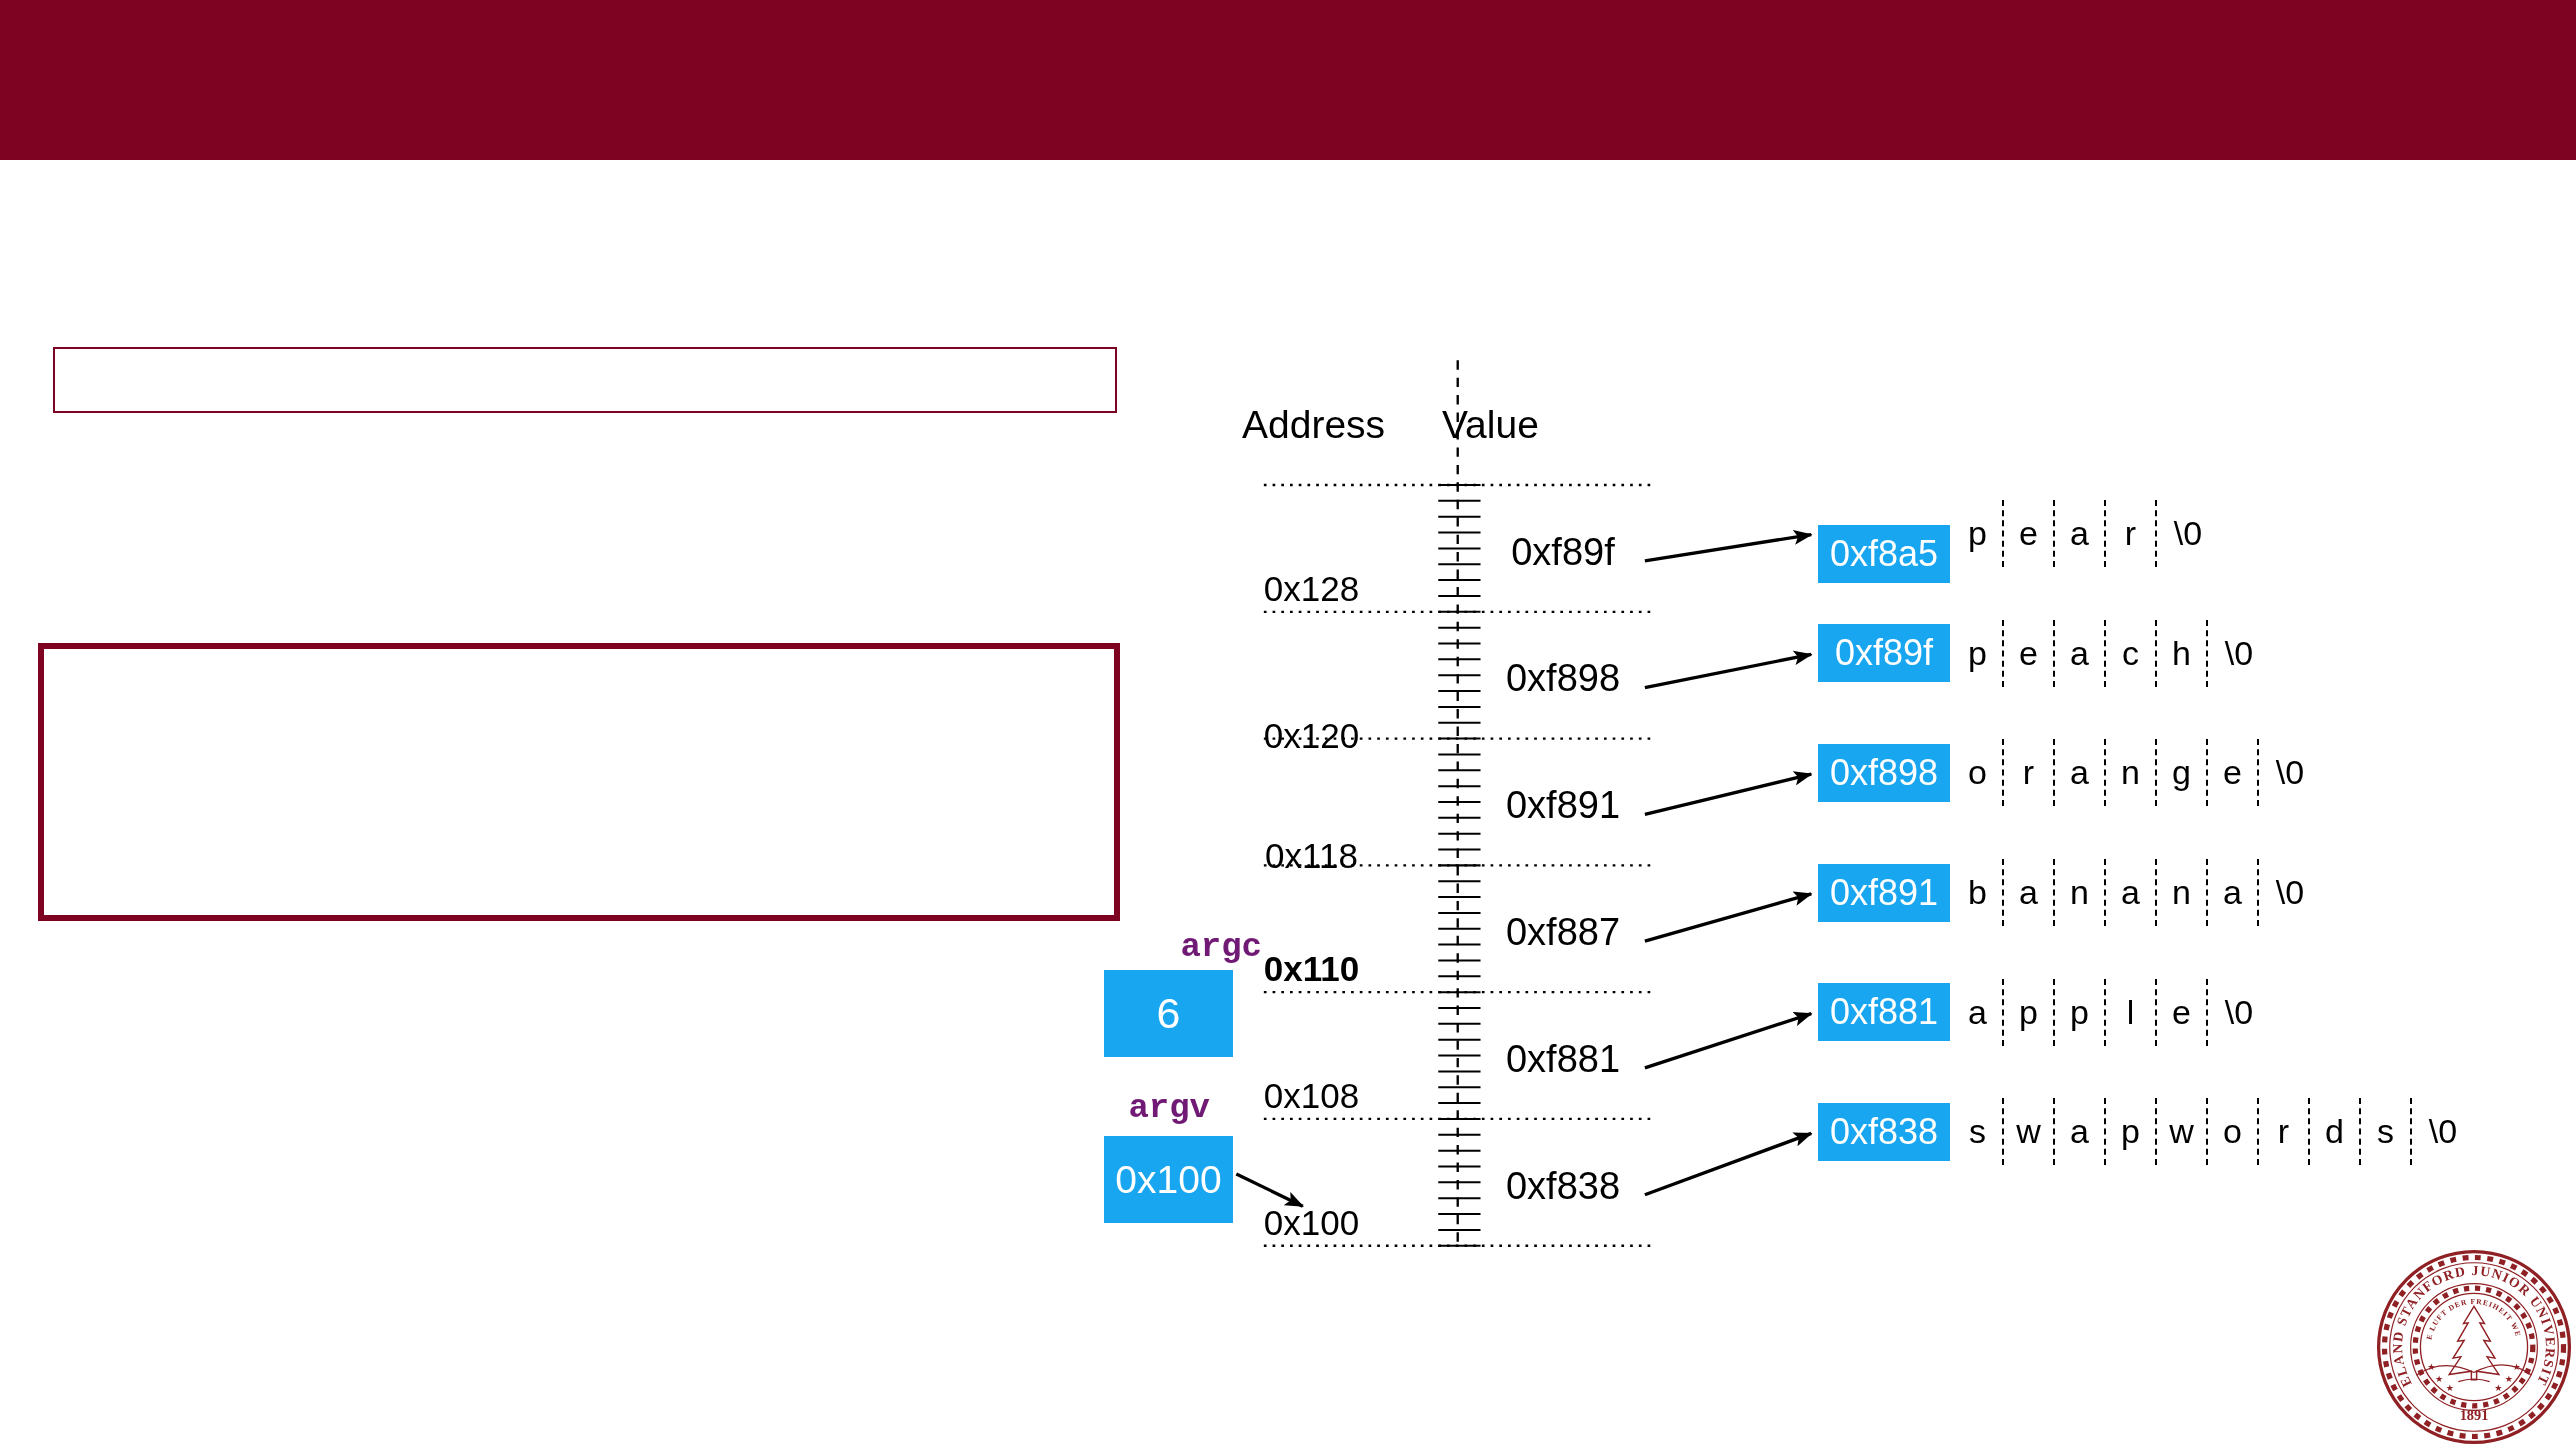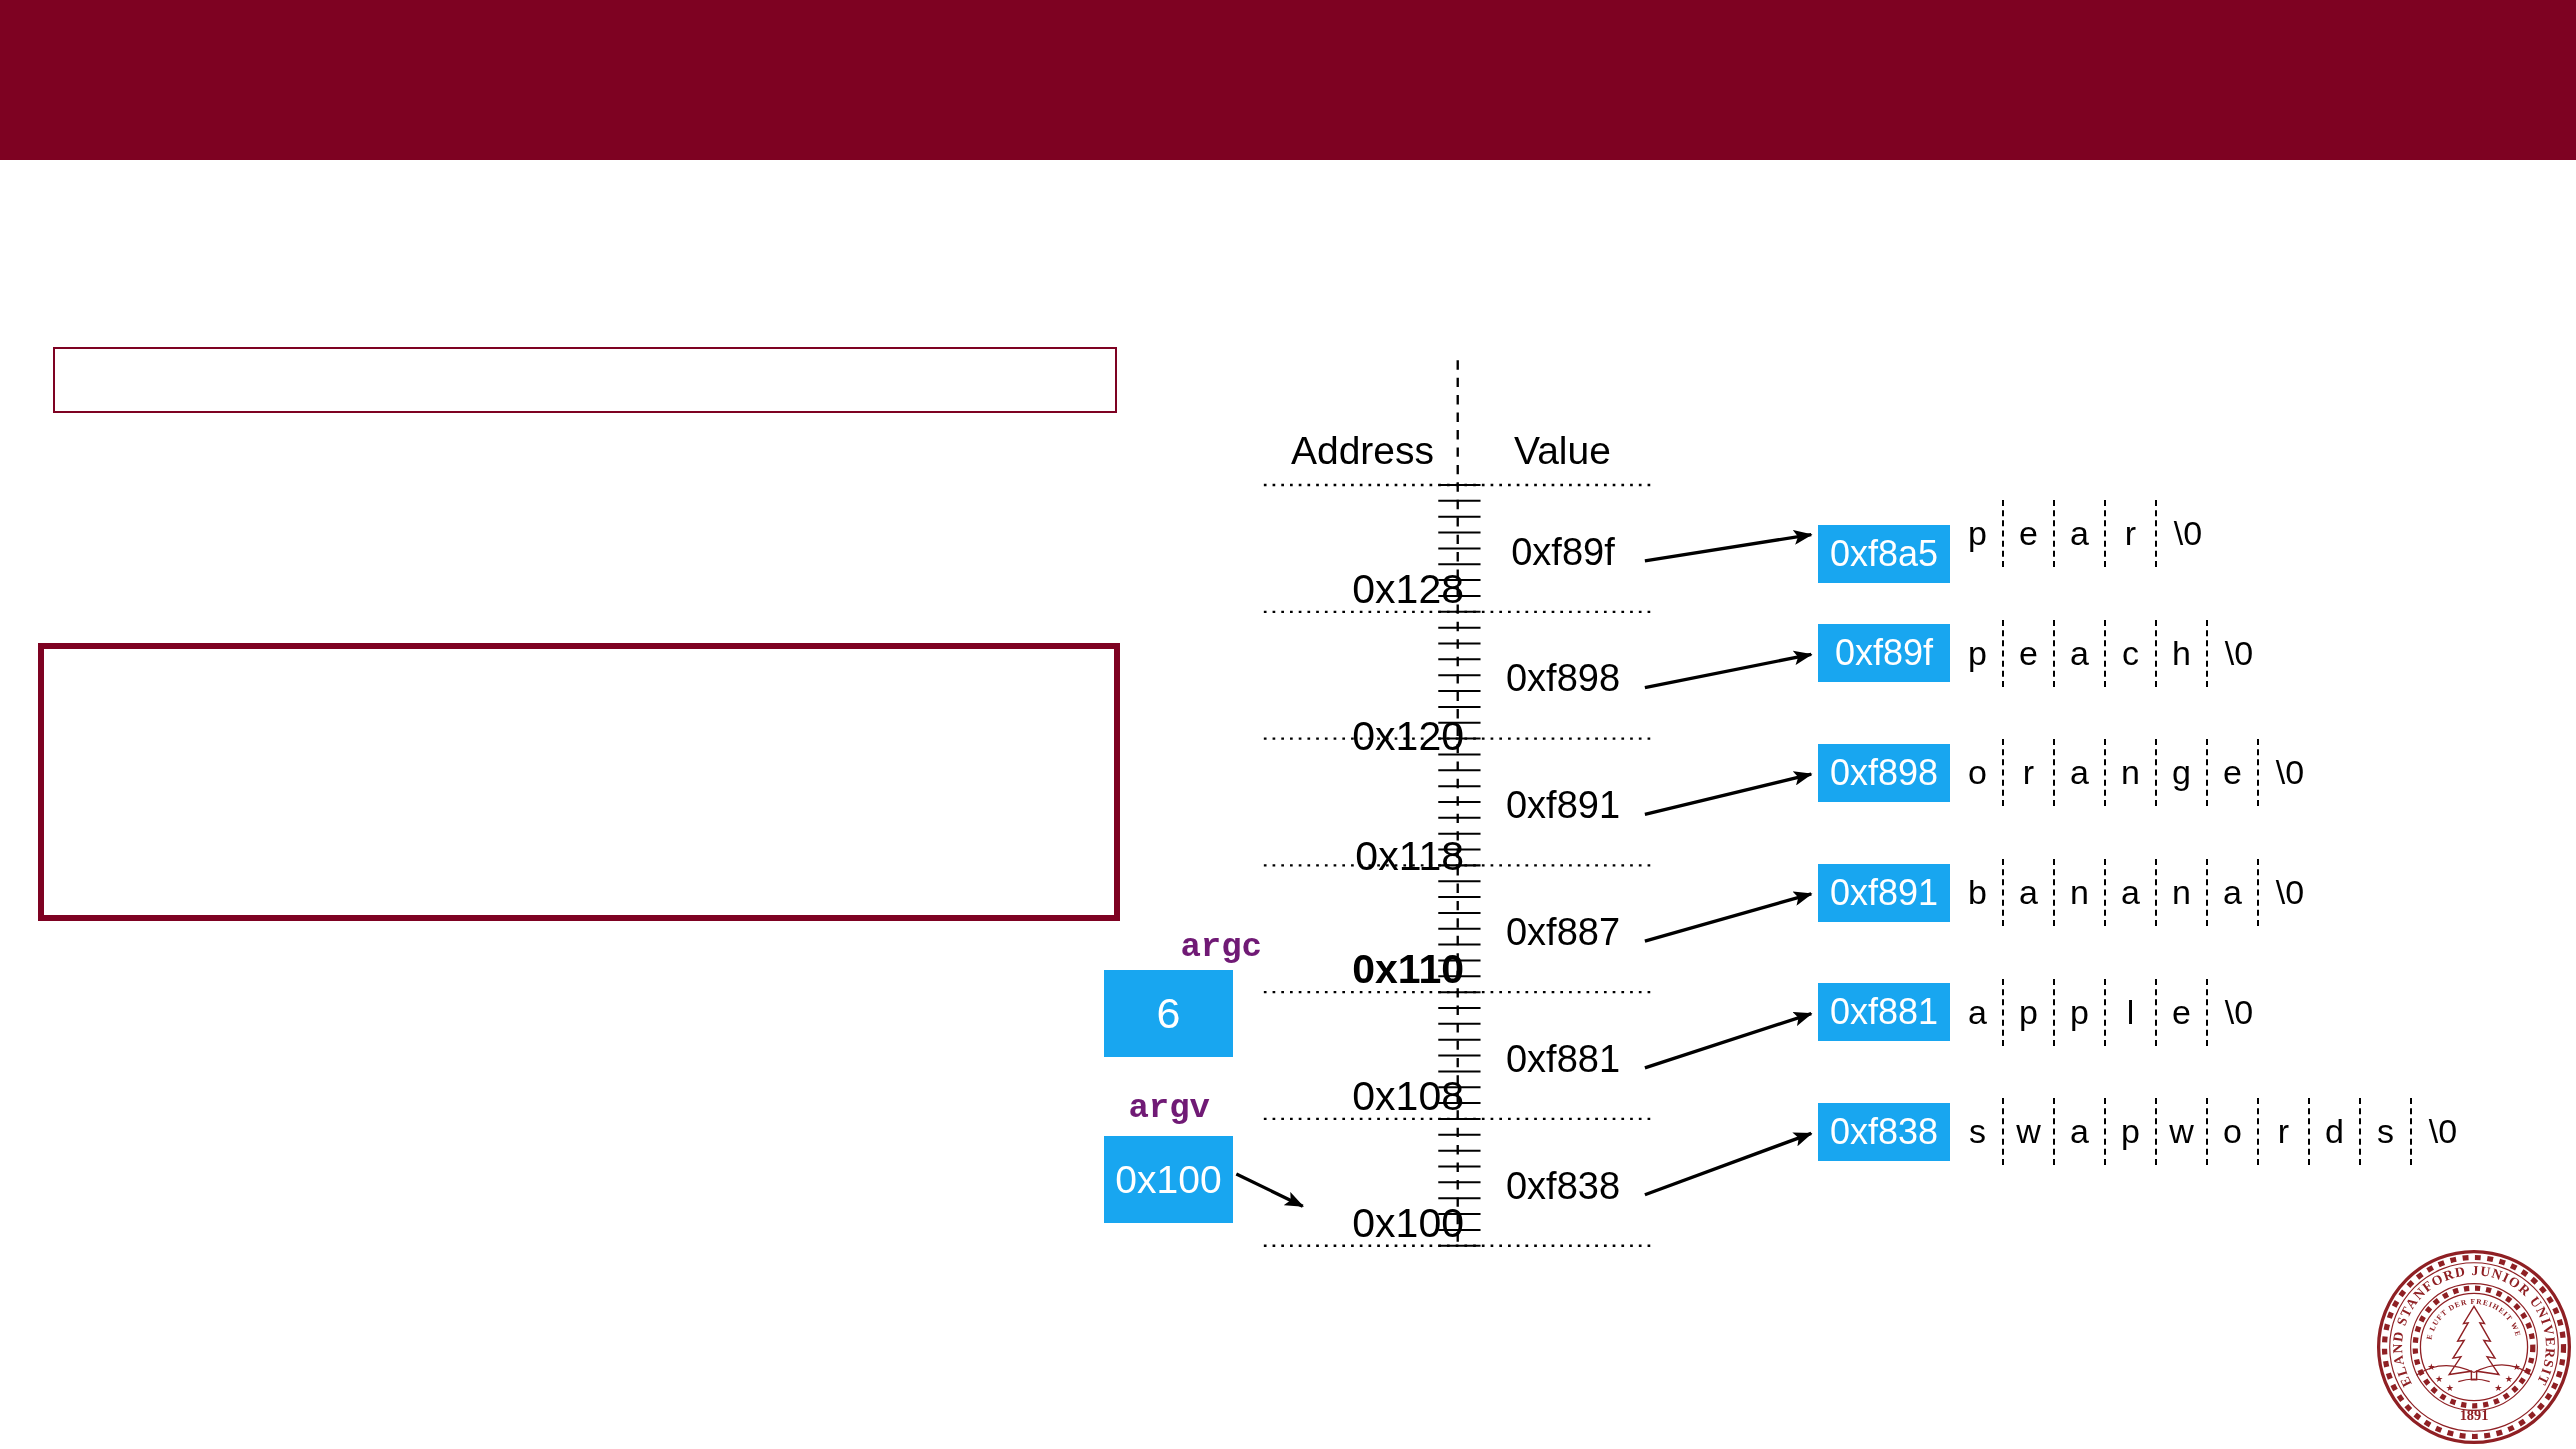--- a/index.html
+++ b/index.html
@@ -9,7 +9,7 @@
   .title-box{position:absolute;left:53px;top:347px;width:1064px;height:66px;border:2.7px solid var(--maroon);box-sizing:border-box;background:#fff;}
   .content-box{position:absolute;left:38px;top:643px;width:1082px;height:278px;border:6.7px solid var(--maroon);box-sizing:border-box;background:#fff;}
   #overlay{position:absolute;left:0;top:0;width:2576px;height:1449px;}
-  .col-header{position:absolute;width:241px;height:47px;line-height:47px;text-align:center;font-size:39px;color:#000;margin-top:26px;}
+  .col-header{position:absolute;width:241px;height:47px;line-height:47px;font-size:39px;color:#000;}
   #addr-header{left:1242px;top:401px;}
   #value-header{left:1442px;top:401px;}
   .mem-value{position:absolute;left:1429px;width:268px;height:54px;line-height:54px;text-align:center;font-size:38px;color:#000;}

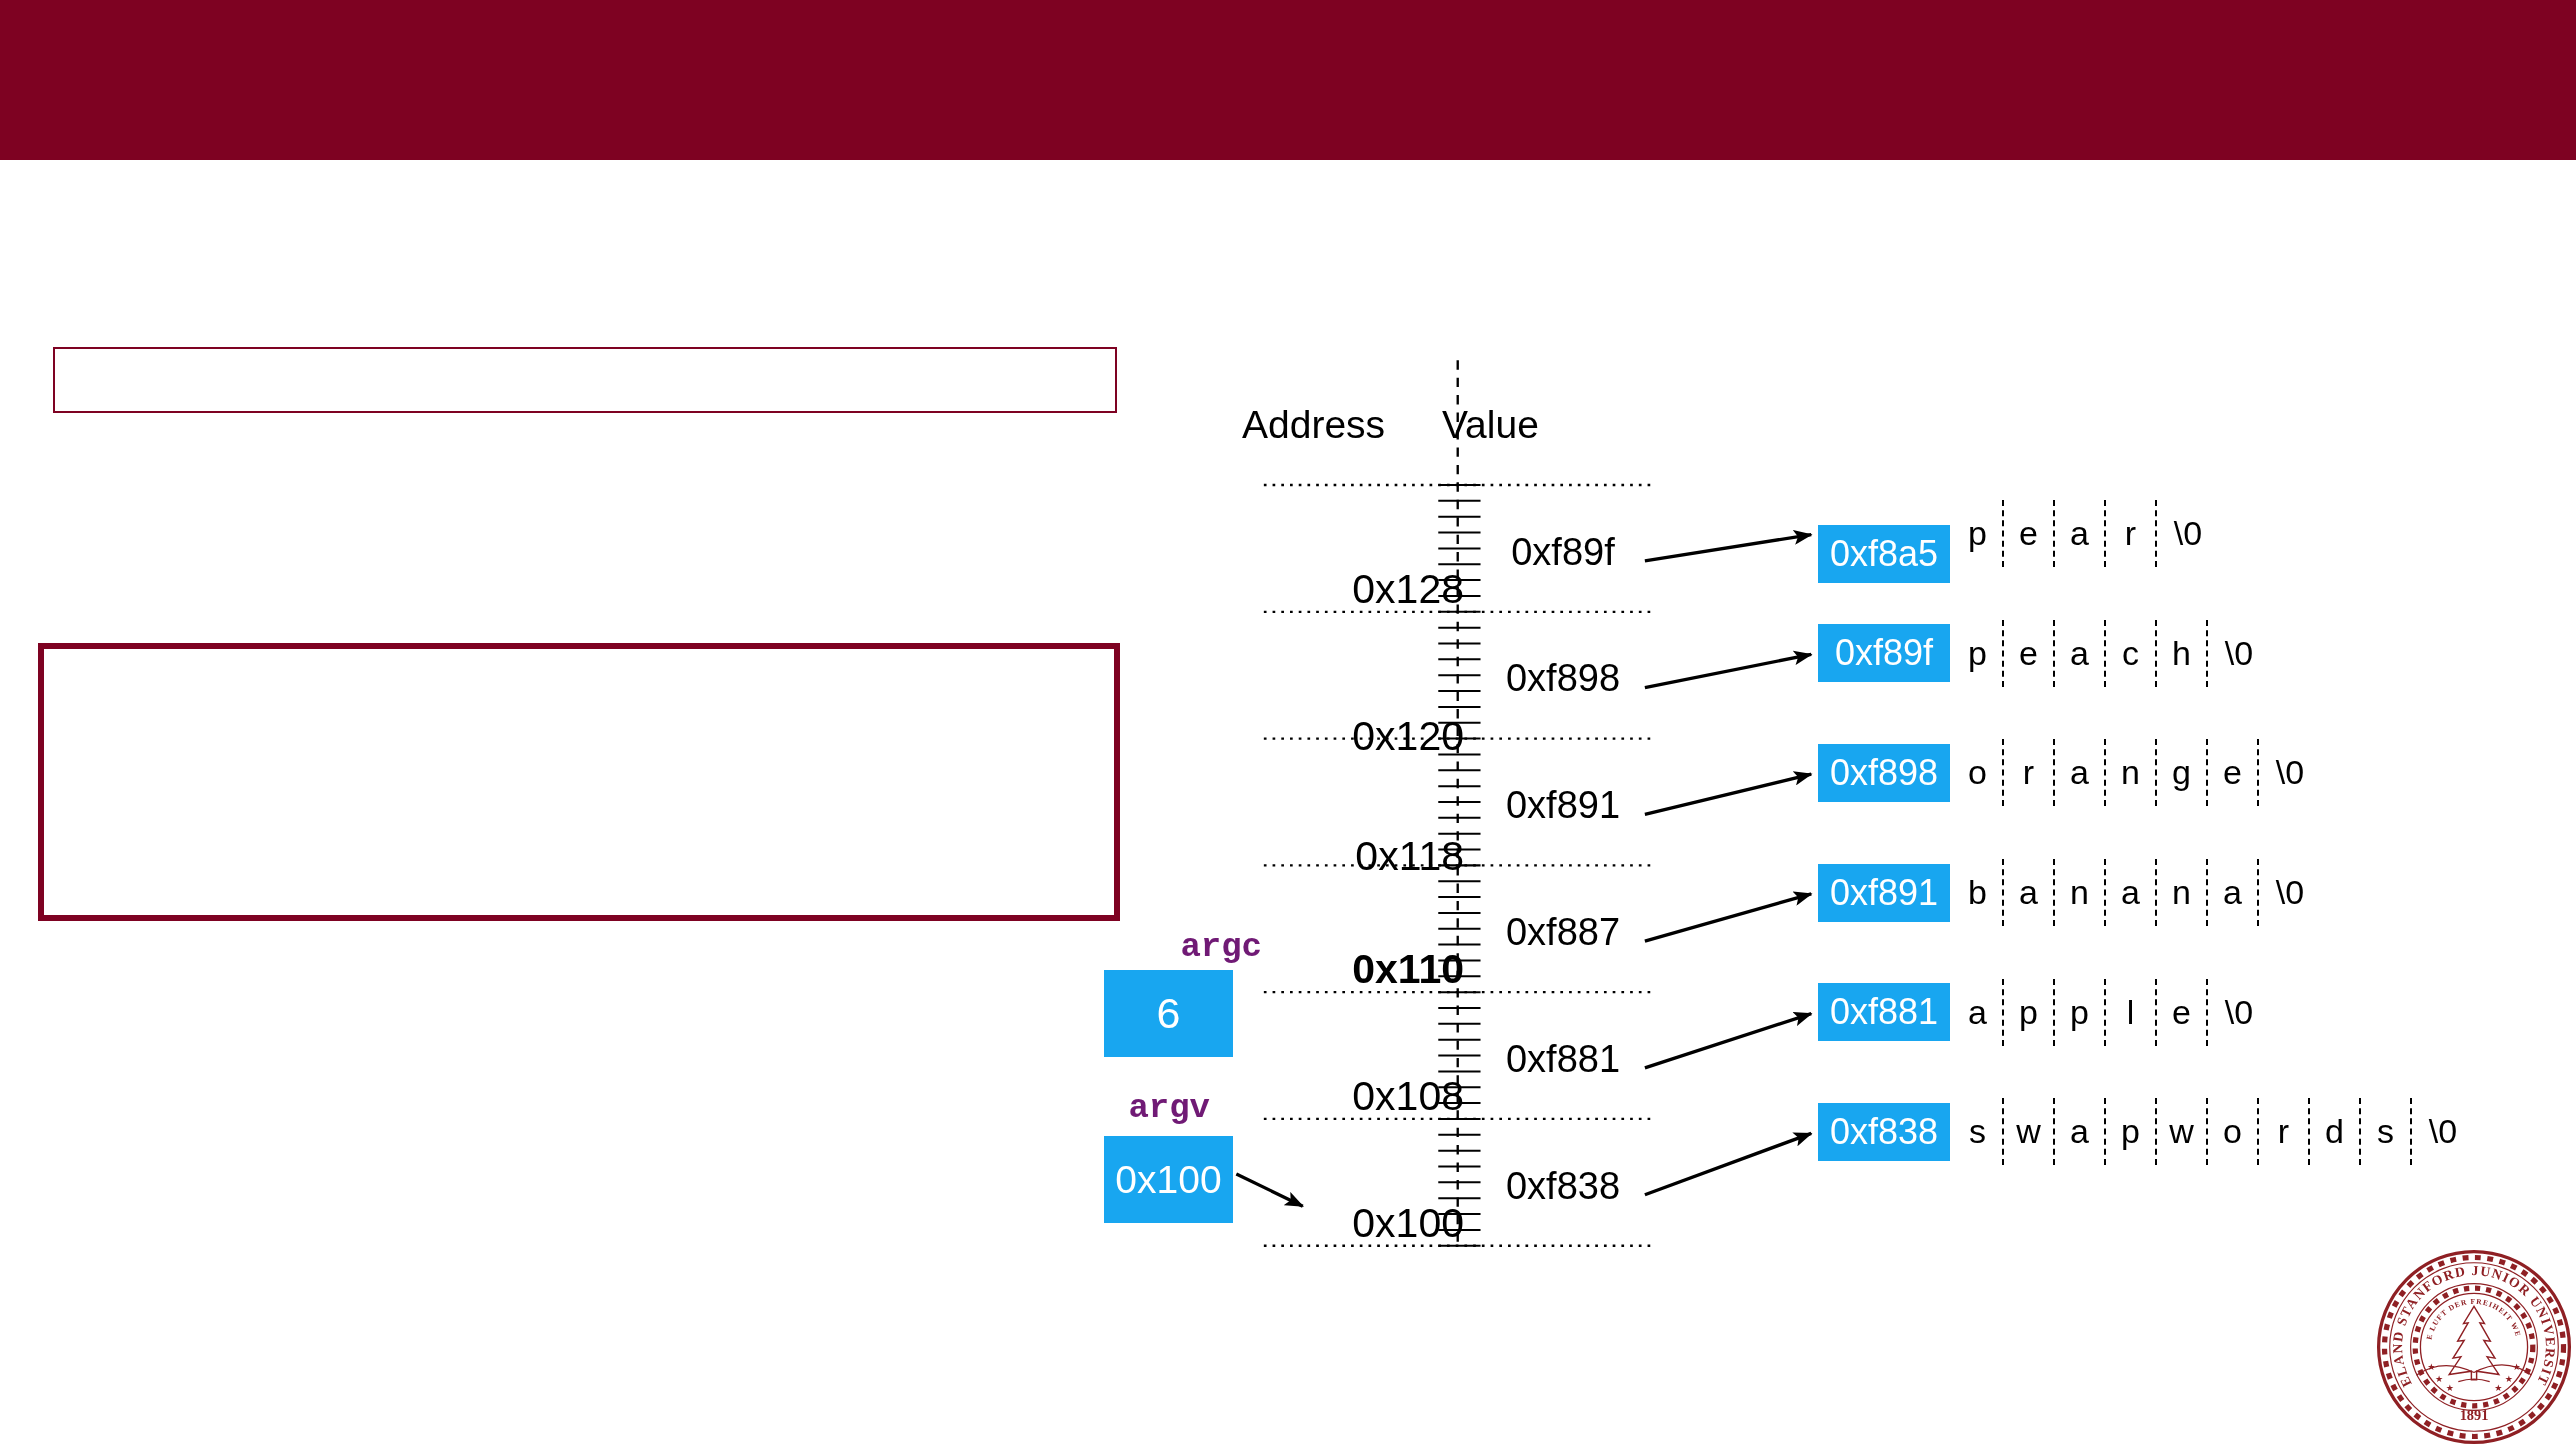--- a/index.html
+++ b/index.html
@@ -13,7 +13,7 @@
   #addr-header{left:1242px;top:401px;}
   #value-header{left:1442px;top:401px;}
   .mem-value{position:absolute;left:1429px;width:268px;height:54px;line-height:54px;text-align:center;font-size:38px;color:#000;}
-  .mem-addr{position:absolute;left:1263px;width:201px;height:40px;line-height:40px;text-align:right;font-size:41px;color:#000;}
+  .mem-addr{position:absolute;left:1211px;width:201px;height:40px;line-height:40px;text-align:center;font-size:35px;color:#000;}
   .ptr-box{position:absolute;left:1818px;width:132px;height:58px;line-height:58px;text-align:center;background:var(--blue);color:#fff;font-size:36px;}
   .char-row{position:absolute;left:1953px;height:67px;display:flex;align-items:stretch;}
   .char-cell{width:49px;line-height:67px;text-align:center;font-size:34px;color:#000;}

